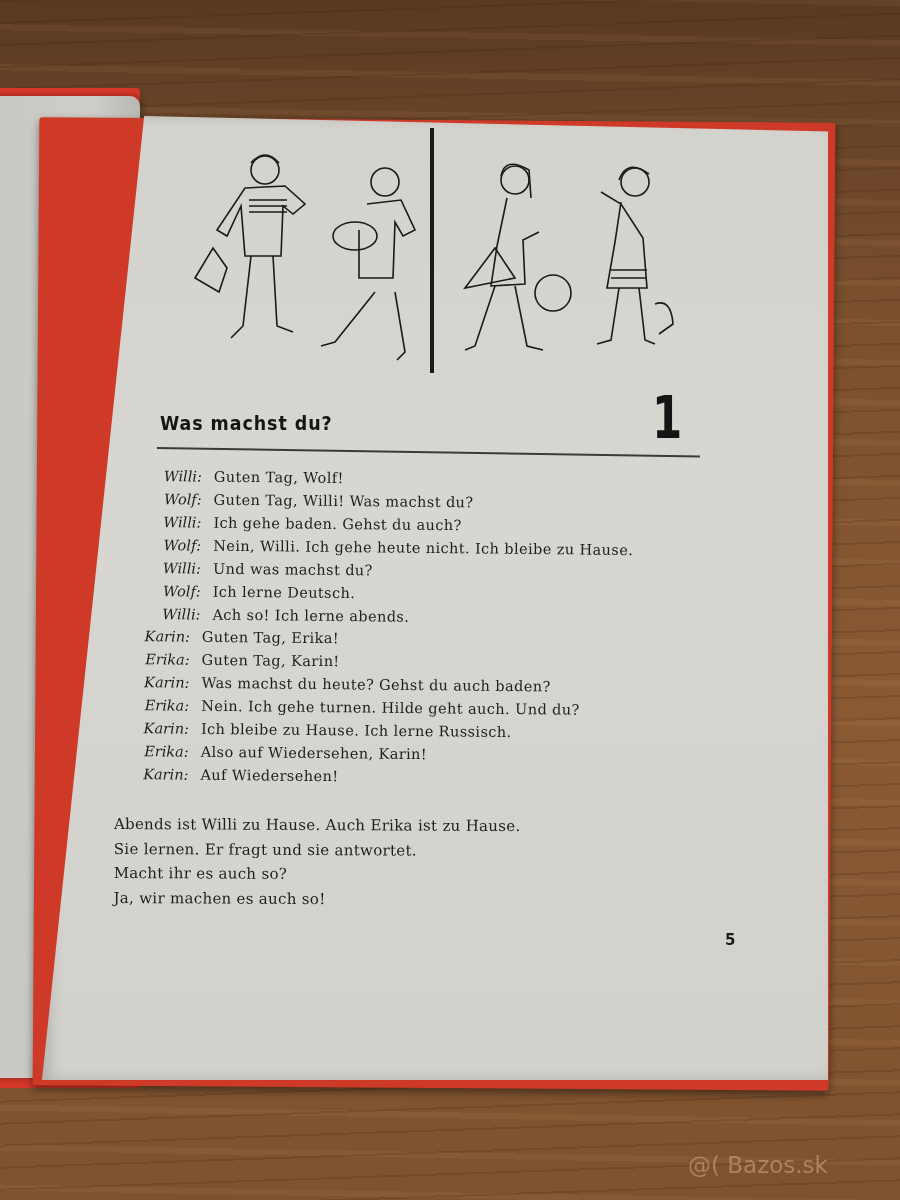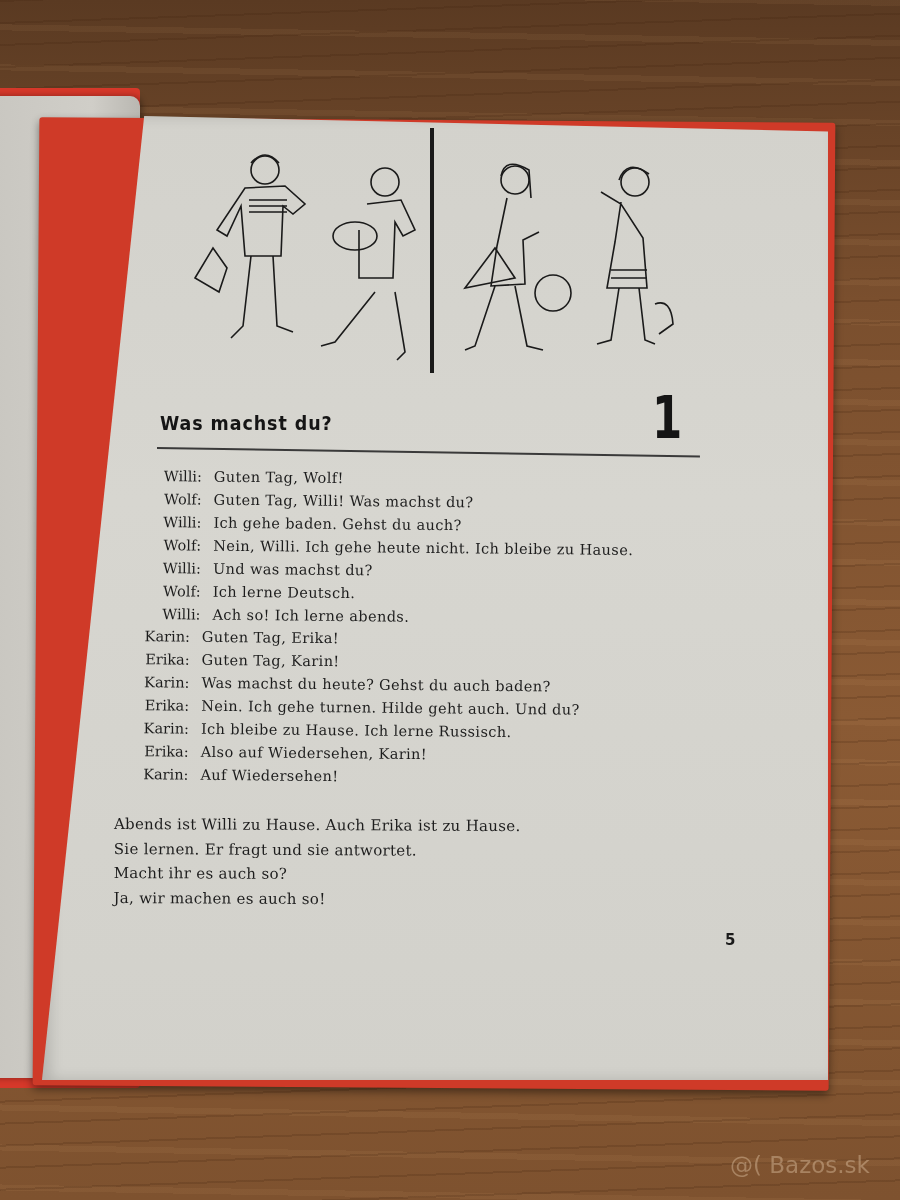--- a/index.html
+++ b/index.html
@@ -63,7 +63,7 @@
     }
     .dialogue { position: absolute; }
     .line { display: flex; height: 23px; font-size: 14.5px; color: #1d1d1d; white-space: nowrap; }
-    .speaker { text-align: right; display: inline-block; }
+    .speaker { font-style: italic; text-align: right; display: inline-block; }
     .utterance { margin-left: 12px; letter-spacing: 0.4px; }
     .dialogue-1 { left: 150px; top: 468px; transform: rotate(0.6deg); transform-origin: left top; }
     .dialogue-1 .speaker { width: 52px; }

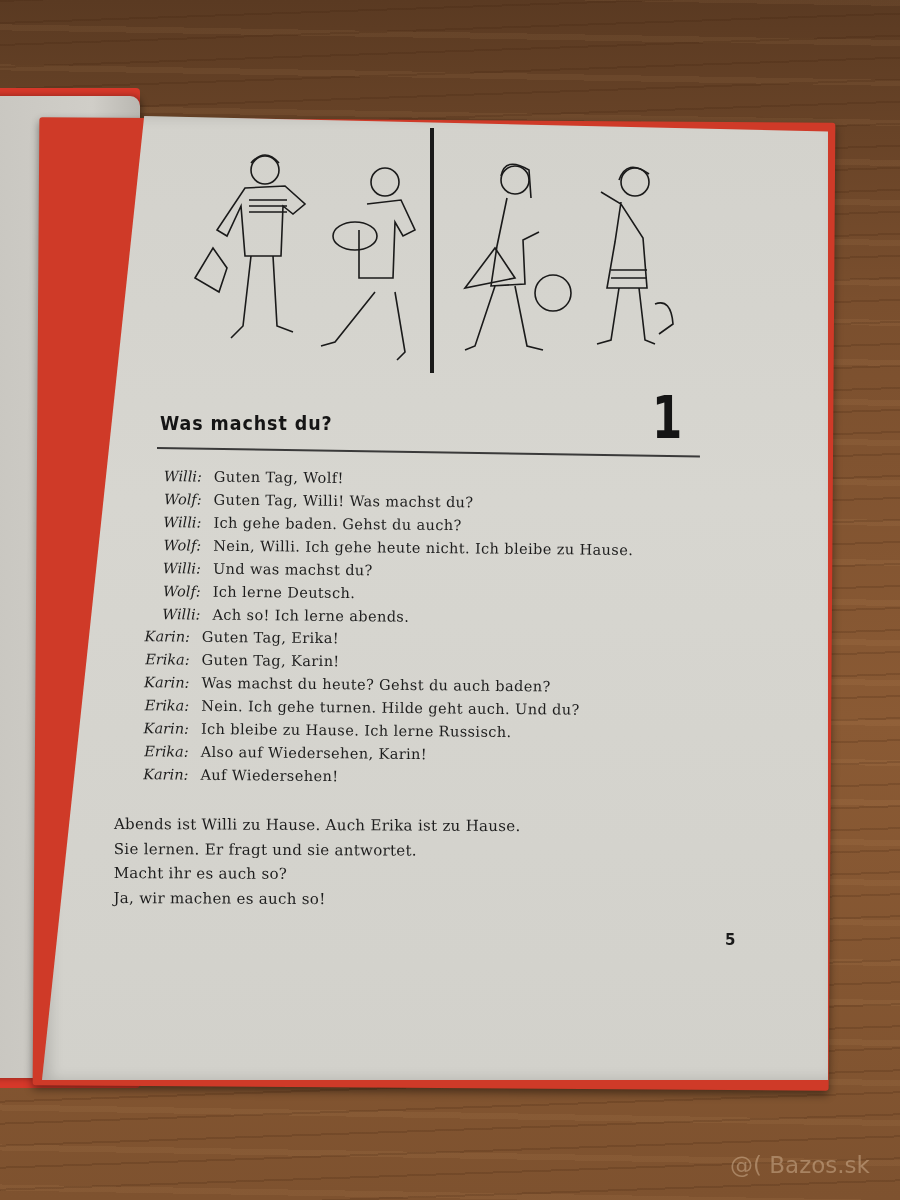--- a/index.html
+++ b/index.html
@@ -79,7 +79,7 @@
       font-family: "DejaVu Sans", sans-serif; font-weight: bold; font-size: 15px; color: #1a1a1a;
     }
     .watermark {
-      position: absolute; left: 730px; top: 1152px;
+      position: absolute; left: 688px; top: 1152px;
       font-family: "DejaVu Sans", sans-serif; font-size: 23px; color: rgba(220,190,160,0.45);
     }
   </style>

